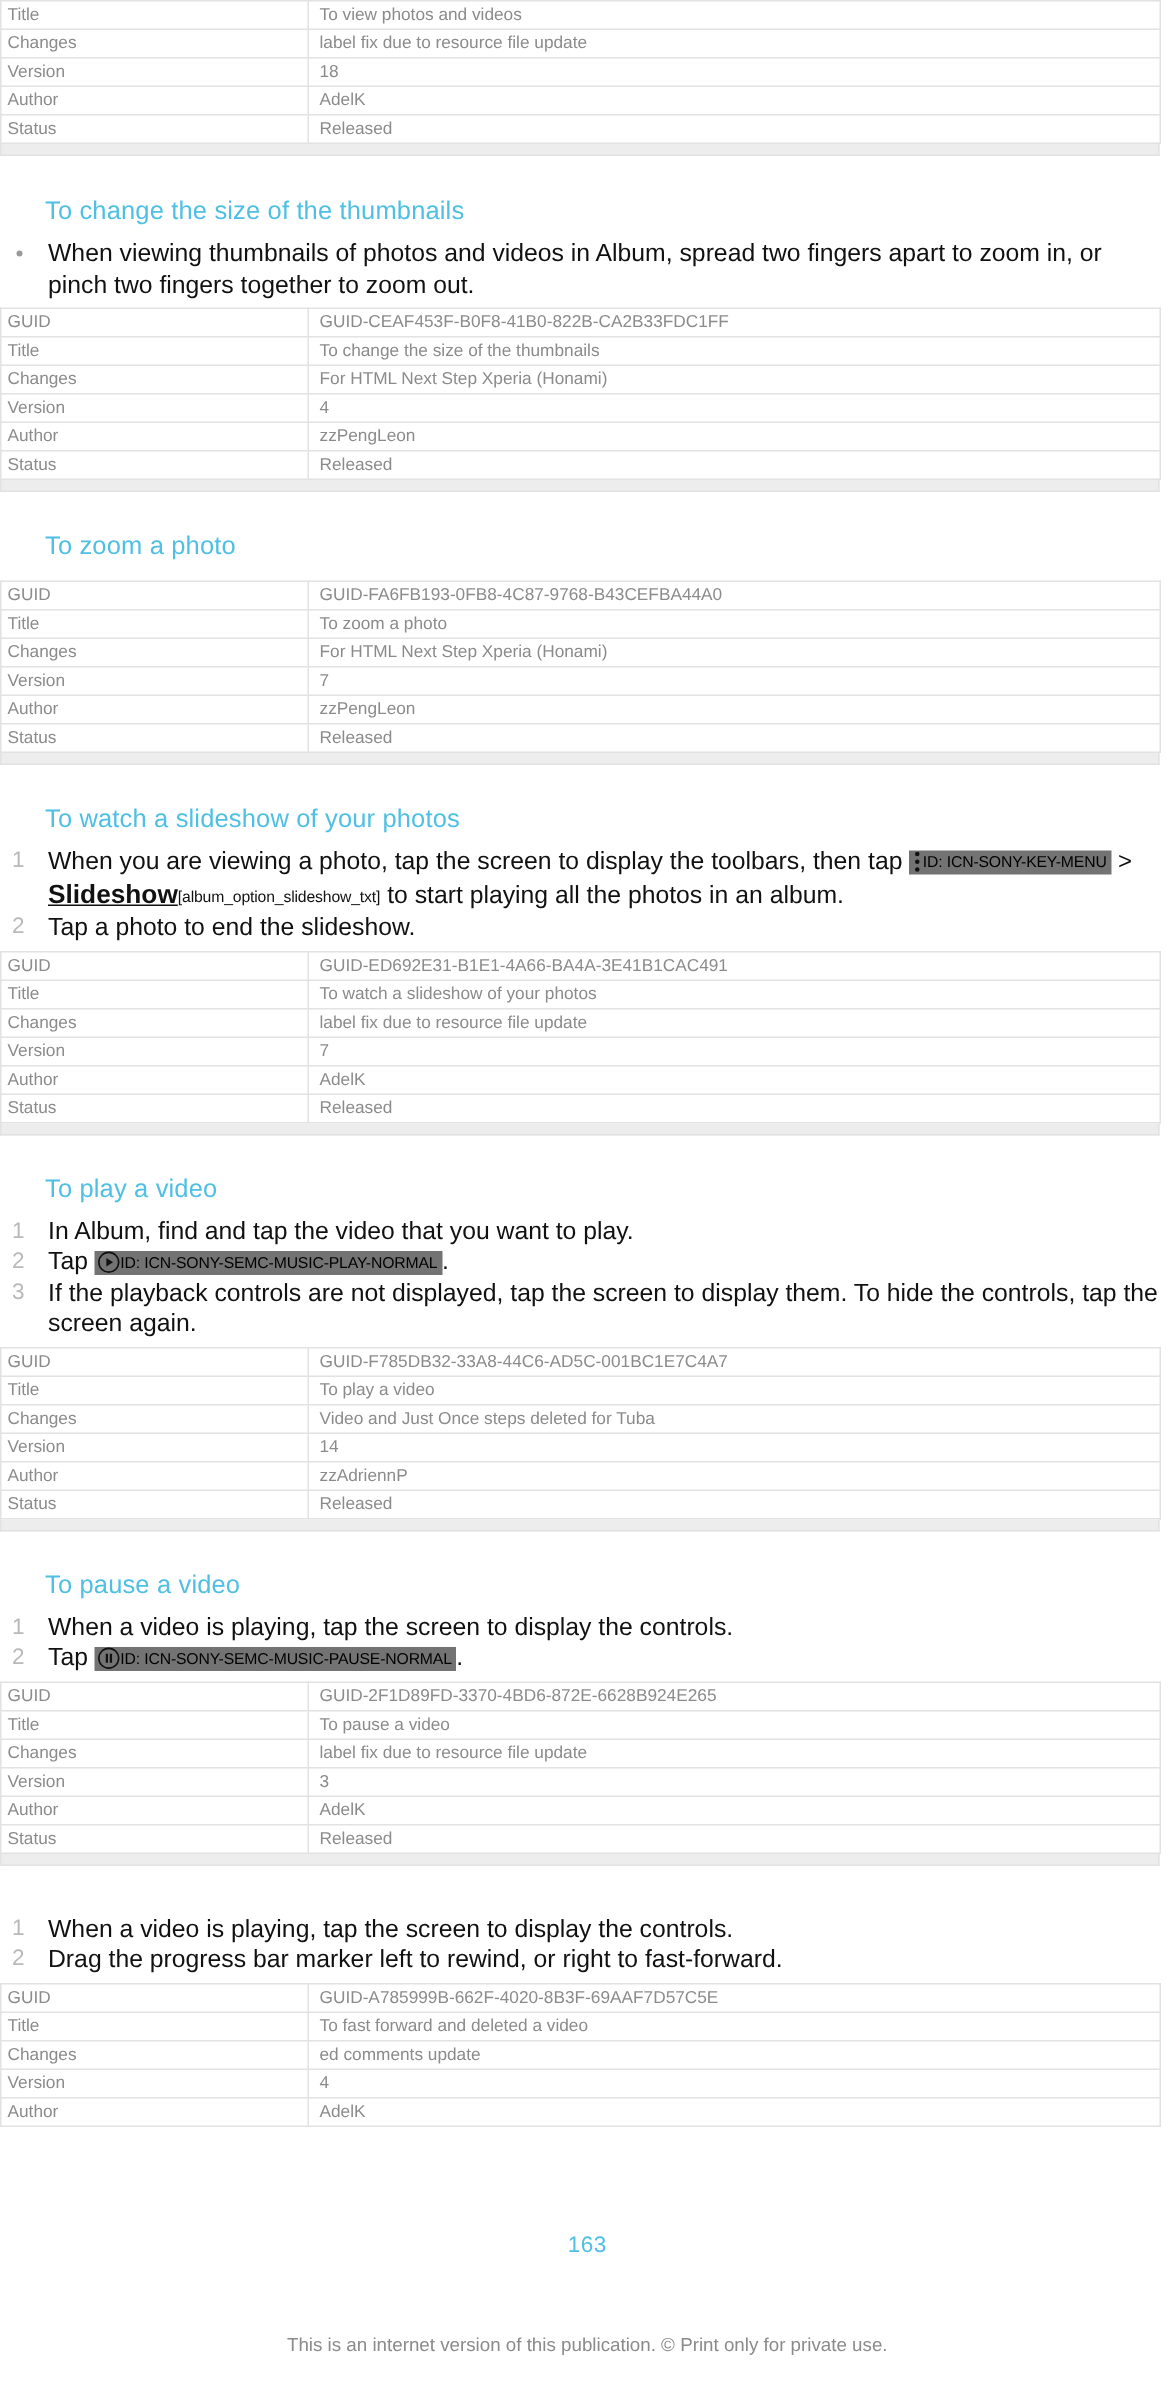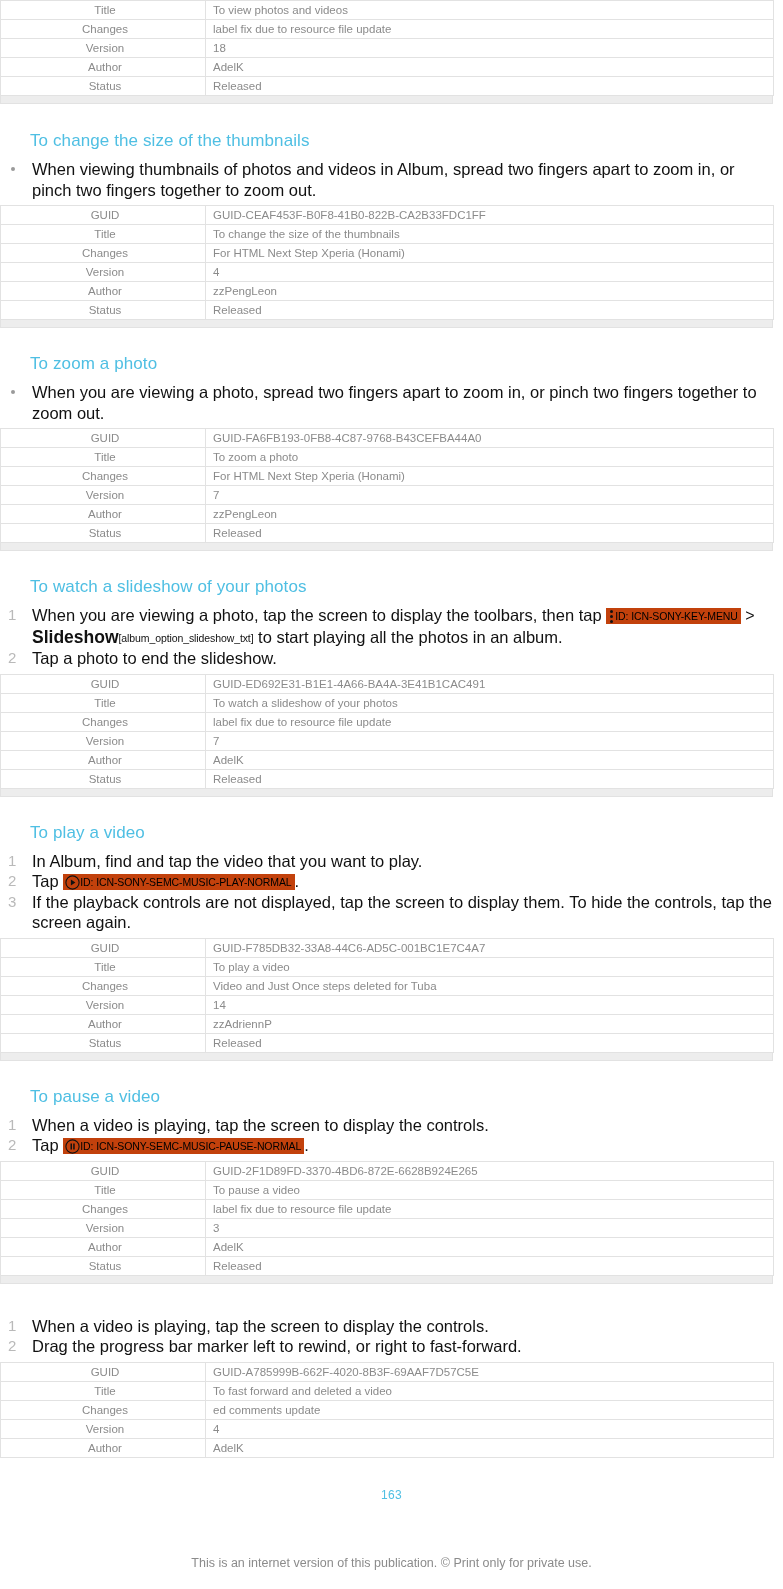--- a/index.html
+++ b/index.html
@@ -43,7 +43,7 @@
     overflow: hidden;
     vertical-align: middle;
   }
-  .meta-table td.k { width: 205px; text-align: center; }
+  .meta-table td.k { width: 205px; }
   .meta-table td.v { width: 568px; padding-left: 7px; }
   .meta-endband {
     width: 773px;

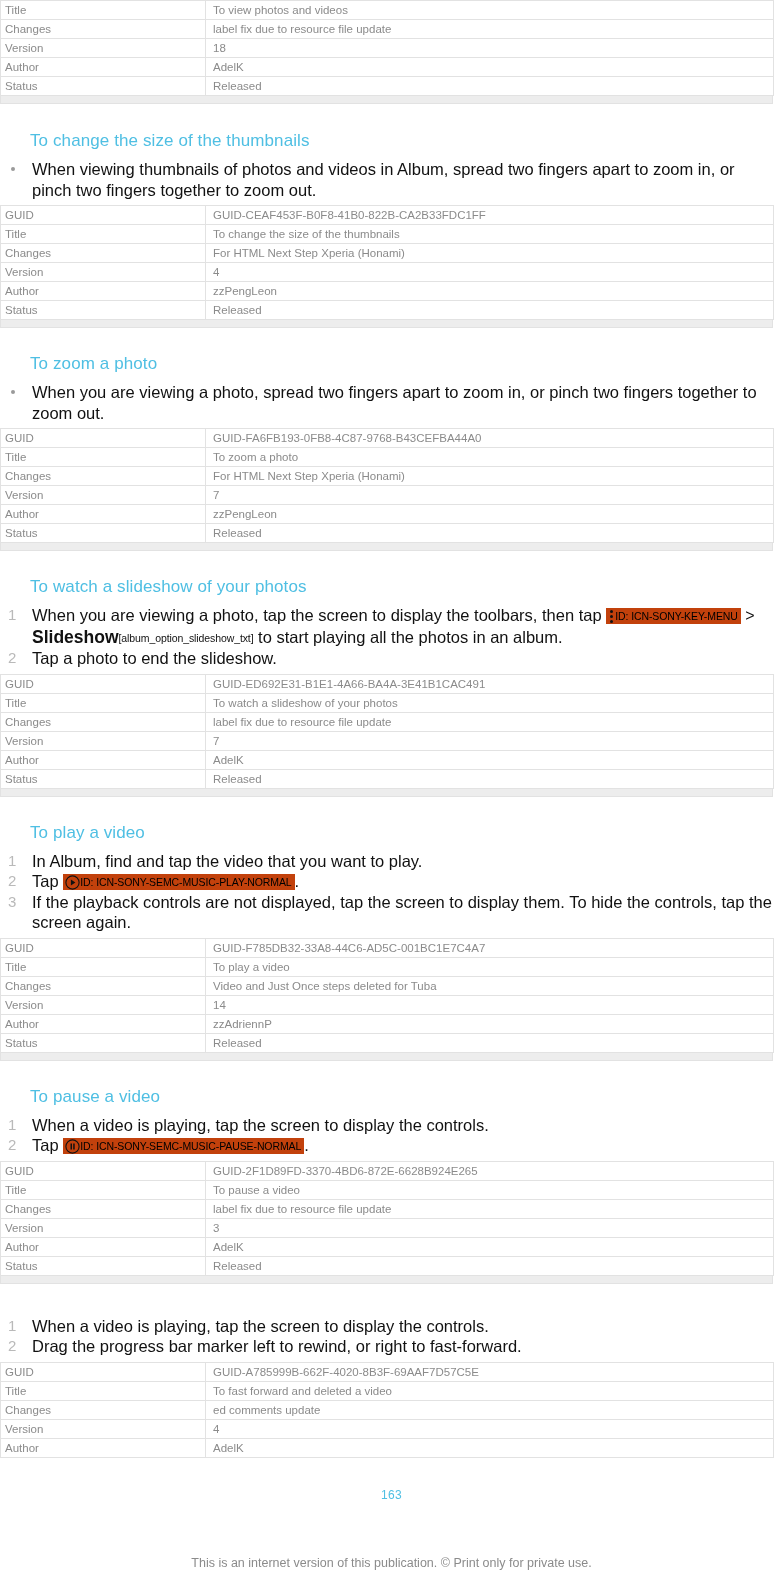--- a/index.html
+++ b/index.html
@@ -228,12 +228,6 @@
   <div style="height:25px"></div>
   <h2 class="sec-head">To zoom a photo</h2>
   <div style="height:7px"></div>
-  <ul class="proc">
-    <li>
-      <span class="bullet"></span>
-      <span>When you are viewing a photo, spread two fingers apart to zoom in, or pinch two fingers together to zoom out.</span>
-    </li>
-  </ul>
   <div style="height:5px"></div>
   <table class="meta-table">
     <tbody>

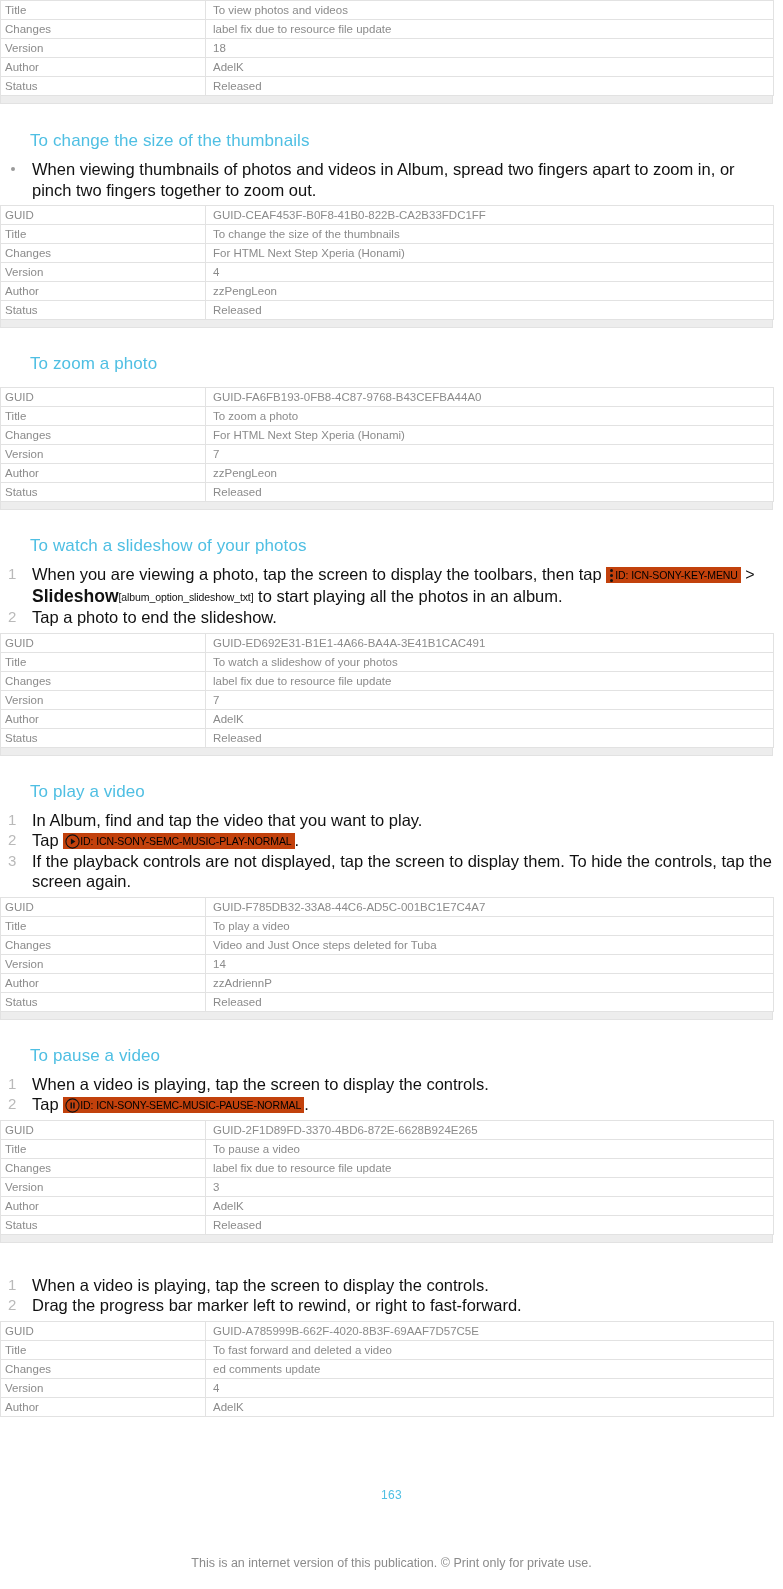--- a/index.html
+++ b/index.html
@@ -104,7 +104,7 @@
   
   .tok {
     display: inline-block;
-    background: #c2410c;
+    background: #737373;
     padding: 0px 3px 0px 2px;
     vertical-align: baseline;
     line-height: 15px;

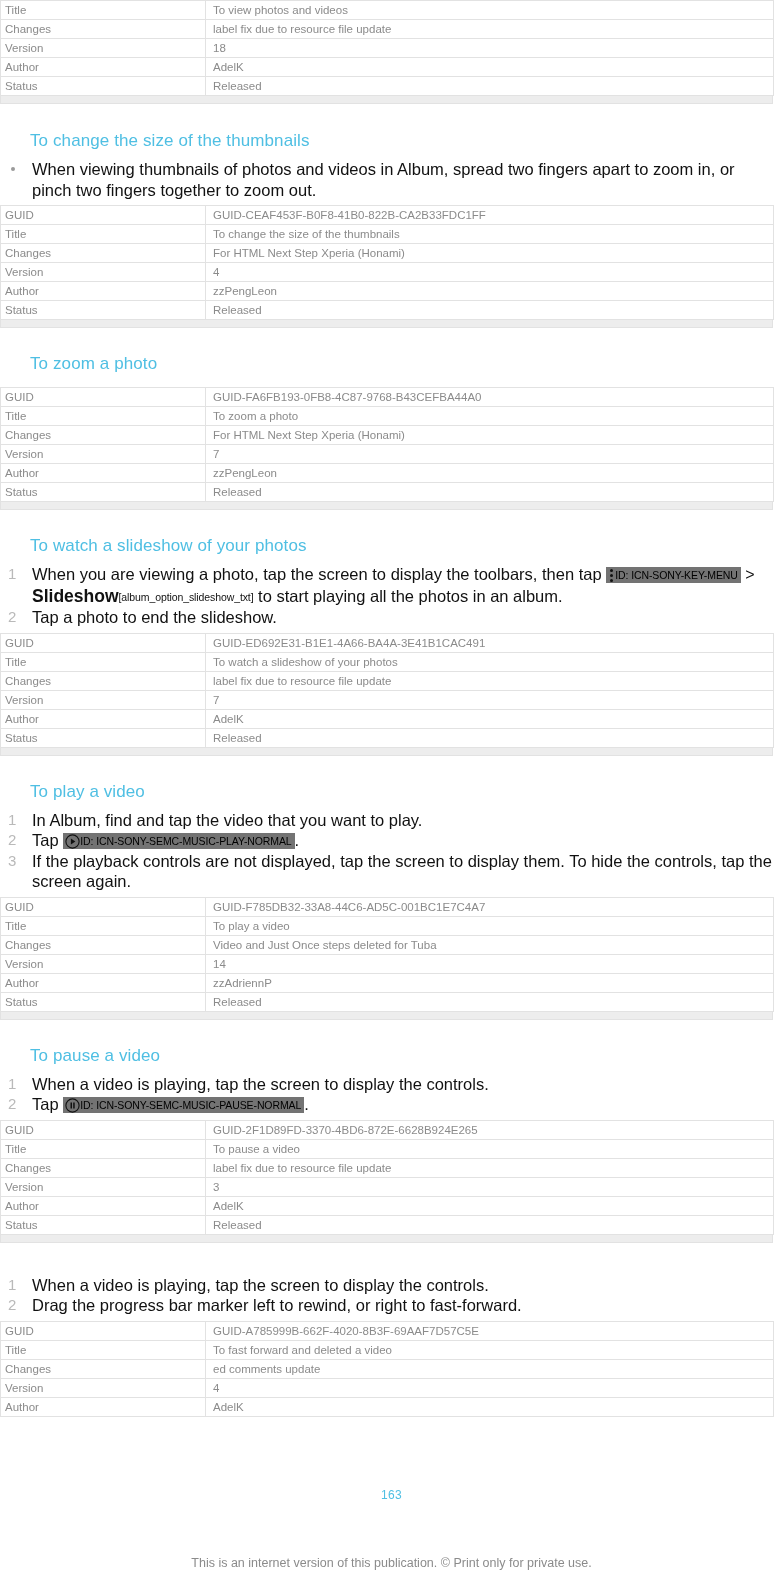--- a/index.html
+++ b/index.html
@@ -130,6 +130,7 @@
   .uiterm {
     font-weight: 700;
     font-size: 17.5px;
+    text-decoration: underline;
   }
   .gt { font-size: 16px; }
 

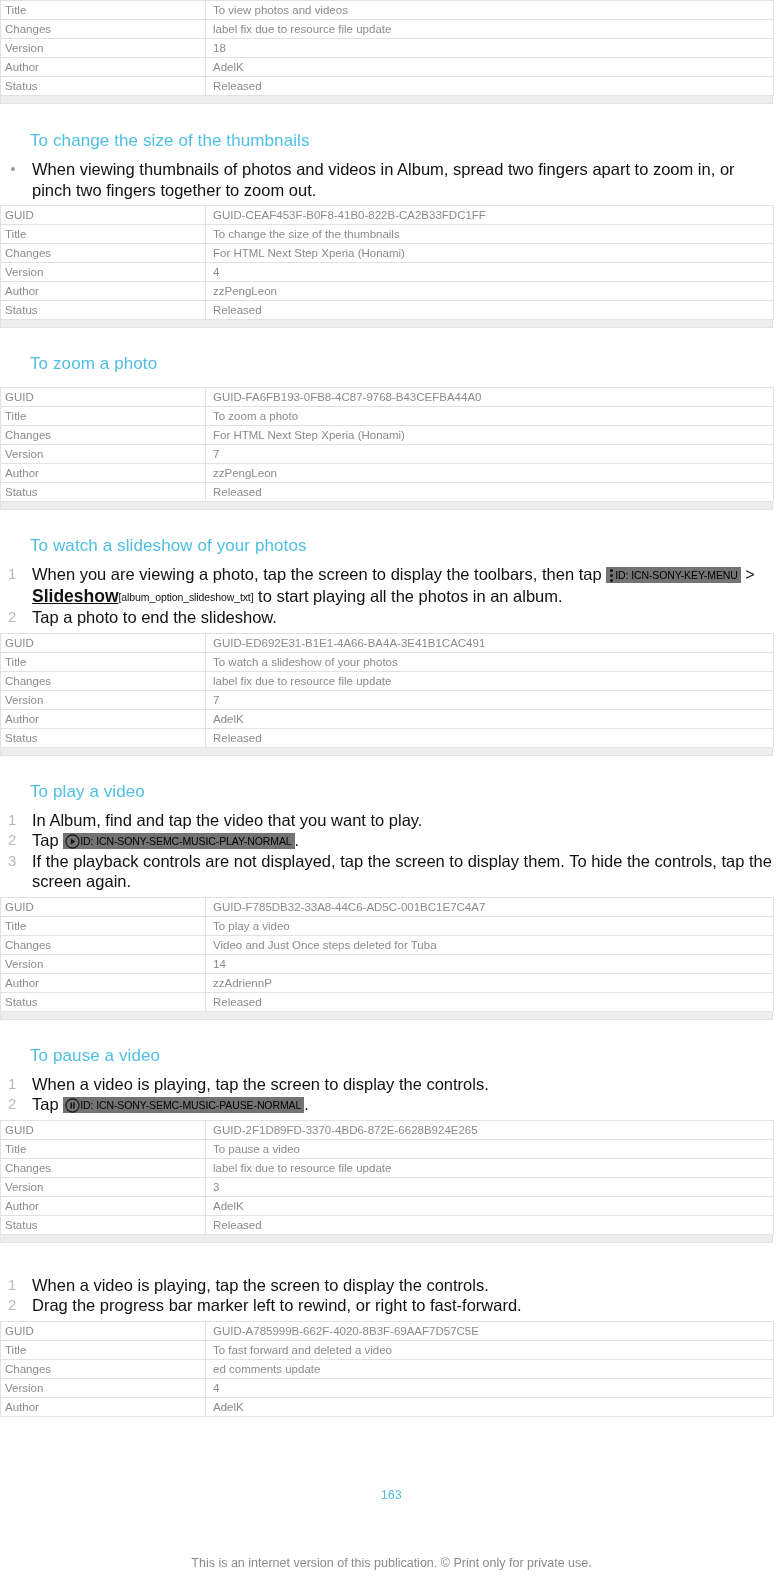--- a/index.html
+++ b/index.html
@@ -142,7 +142,7 @@
     top: 1488px;
     text-align: center;
     color: #4fbfe3;
-    font-size: 12px;
+    font-size: 15px;
     letter-spacing: 0.3px;
   }
   .footnote {

